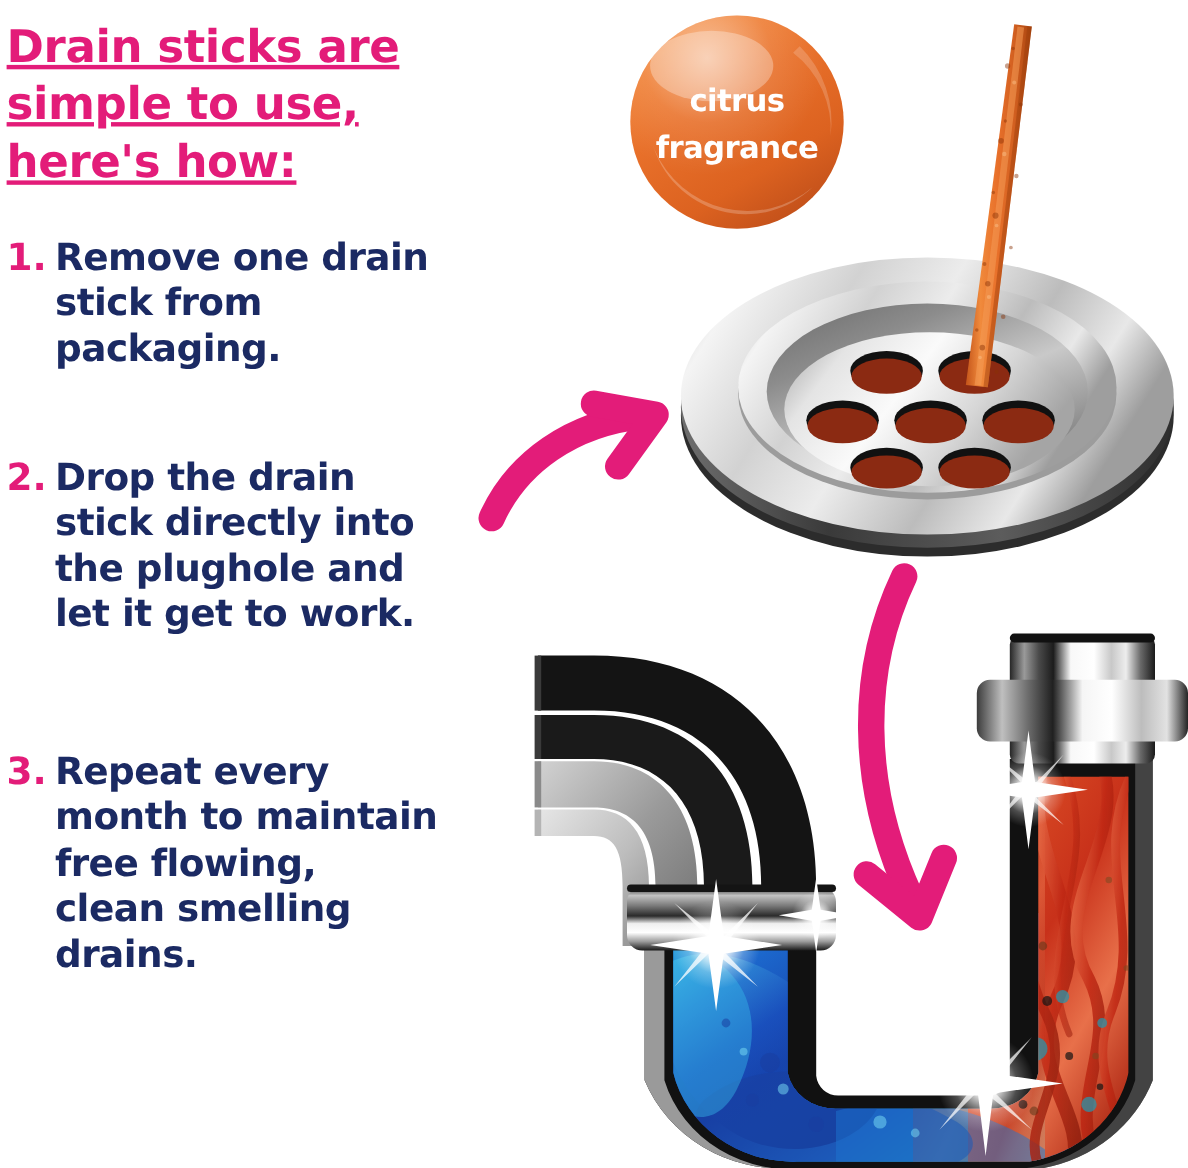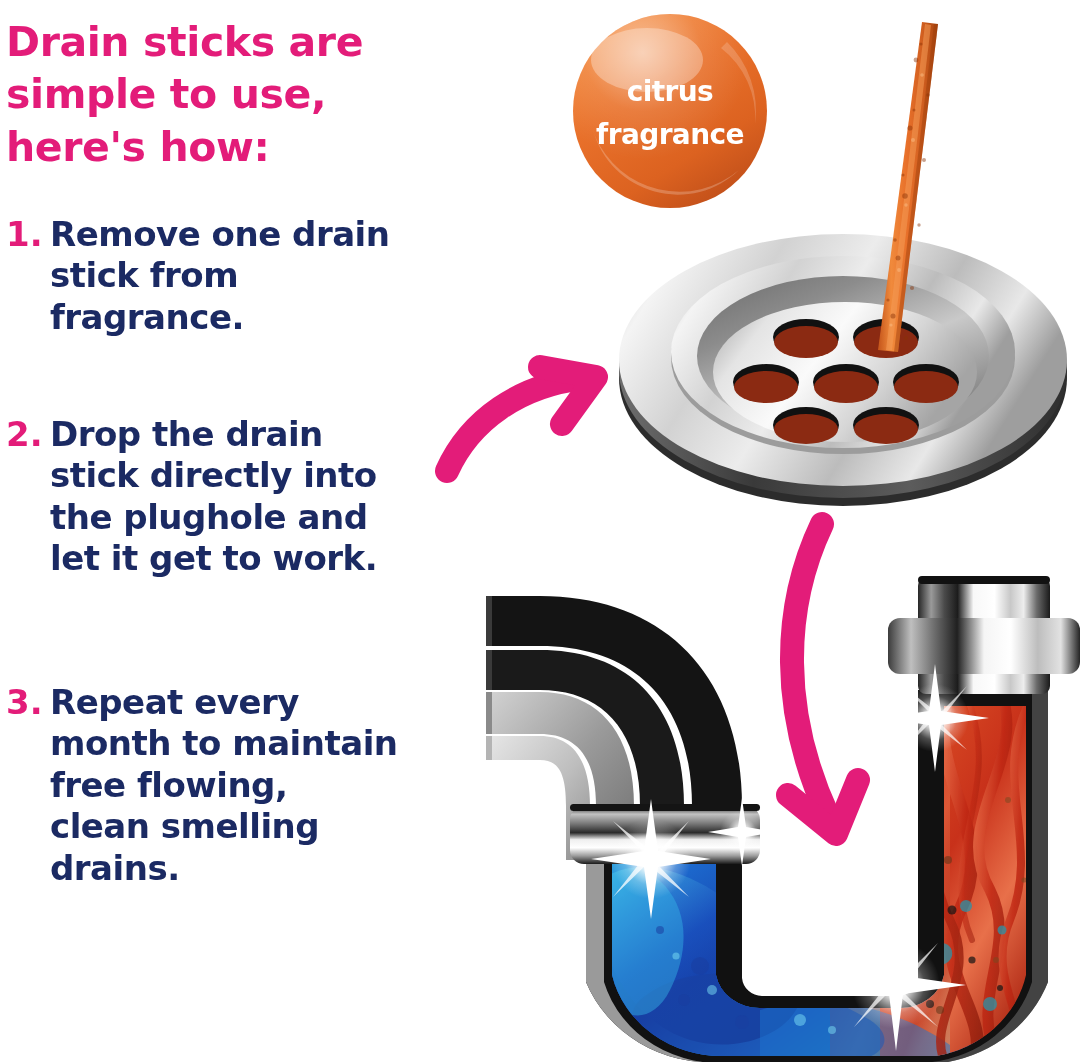--- a/index.html
+++ b/index.html
@@ -44,6 +44,7 @@
     line-height: 1.28;
     letter-spacing: -0.4px;
     white-space: pre-line;
+    text-decoration: underline;
   }
 
   .step {

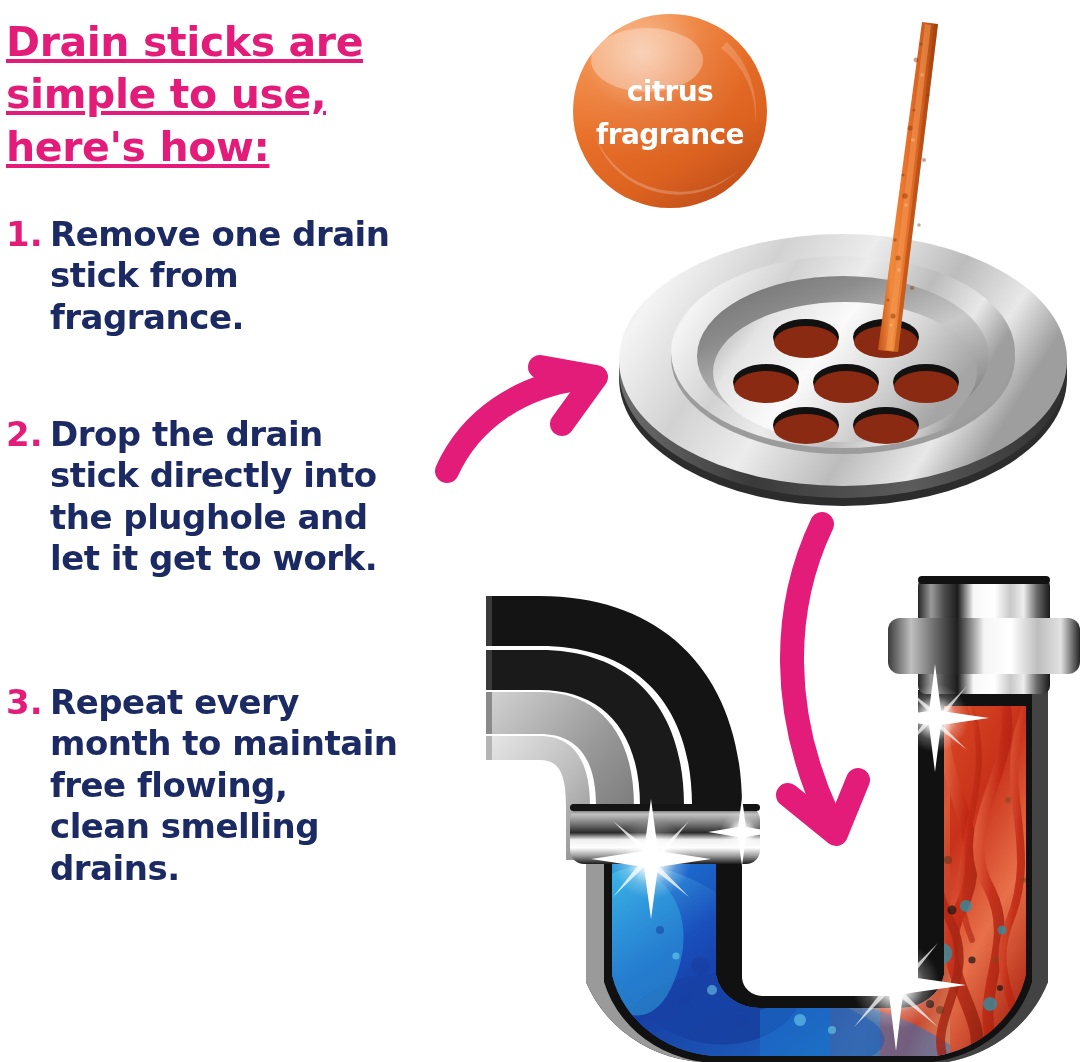--- a/index.html
+++ b/index.html
@@ -565,7 +565,7 @@
       <div class="step-number">1.</div>
       <div class="step-text">Remove one drain
 stick from
-fragrance.</div>
+packaging.</div>
     </div>
 
     <div class="step" id="step-2">

